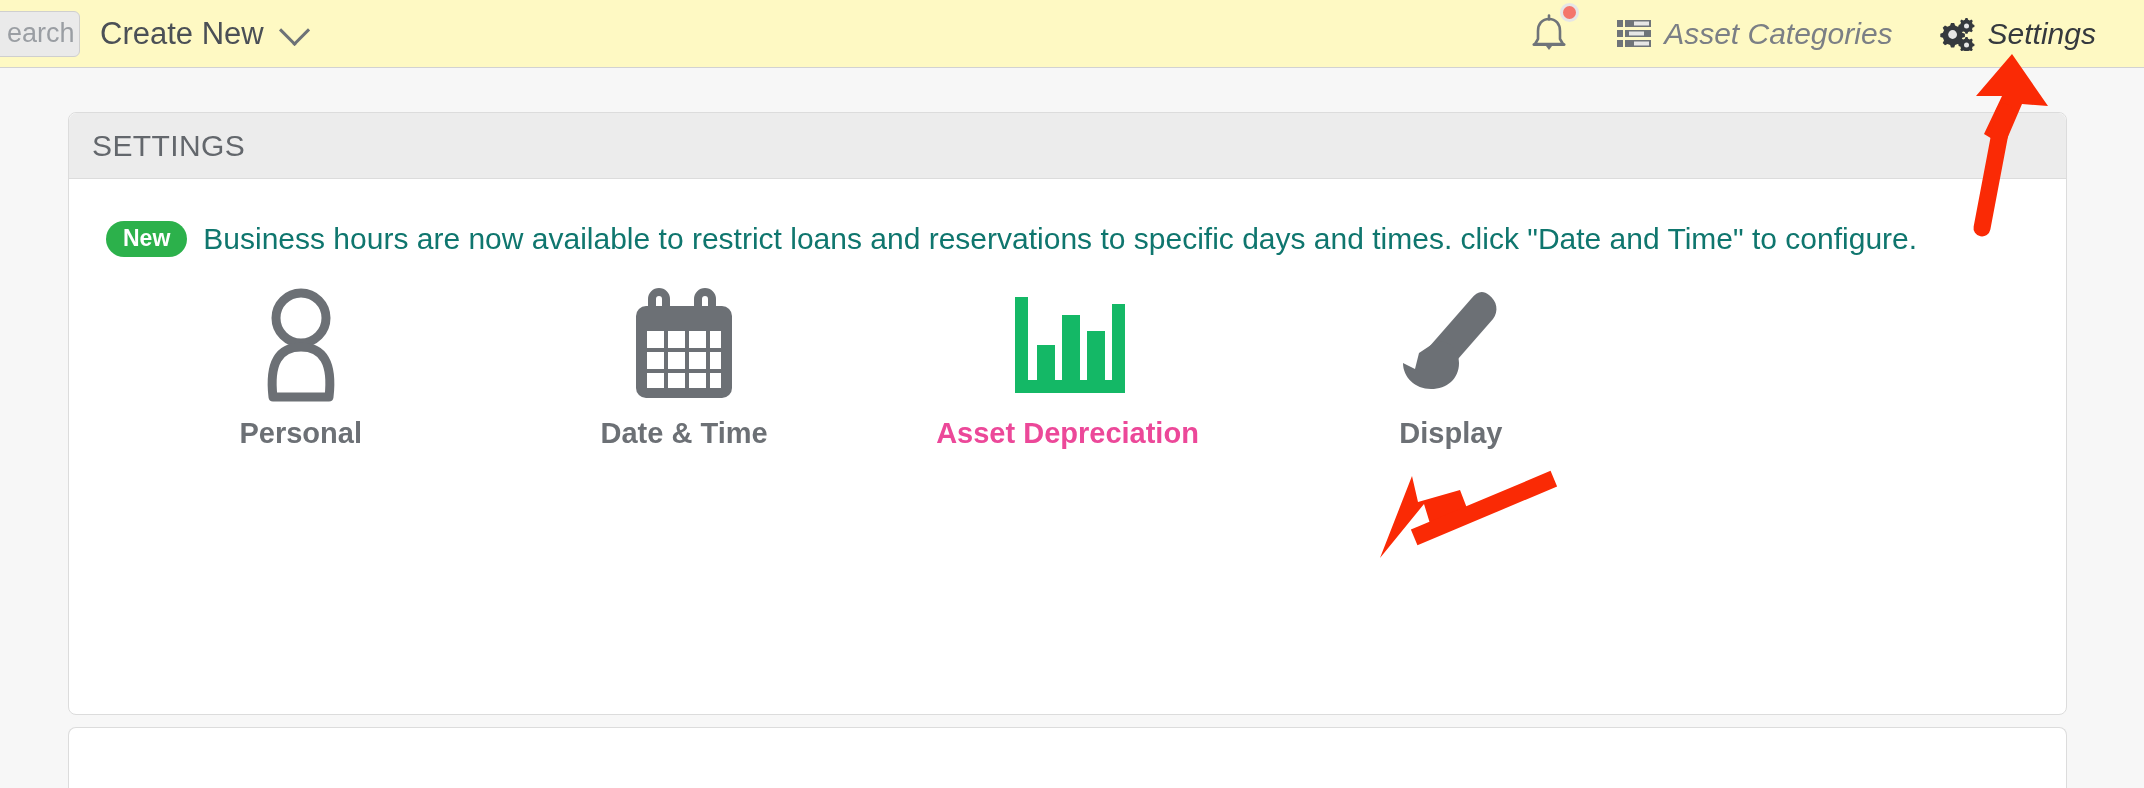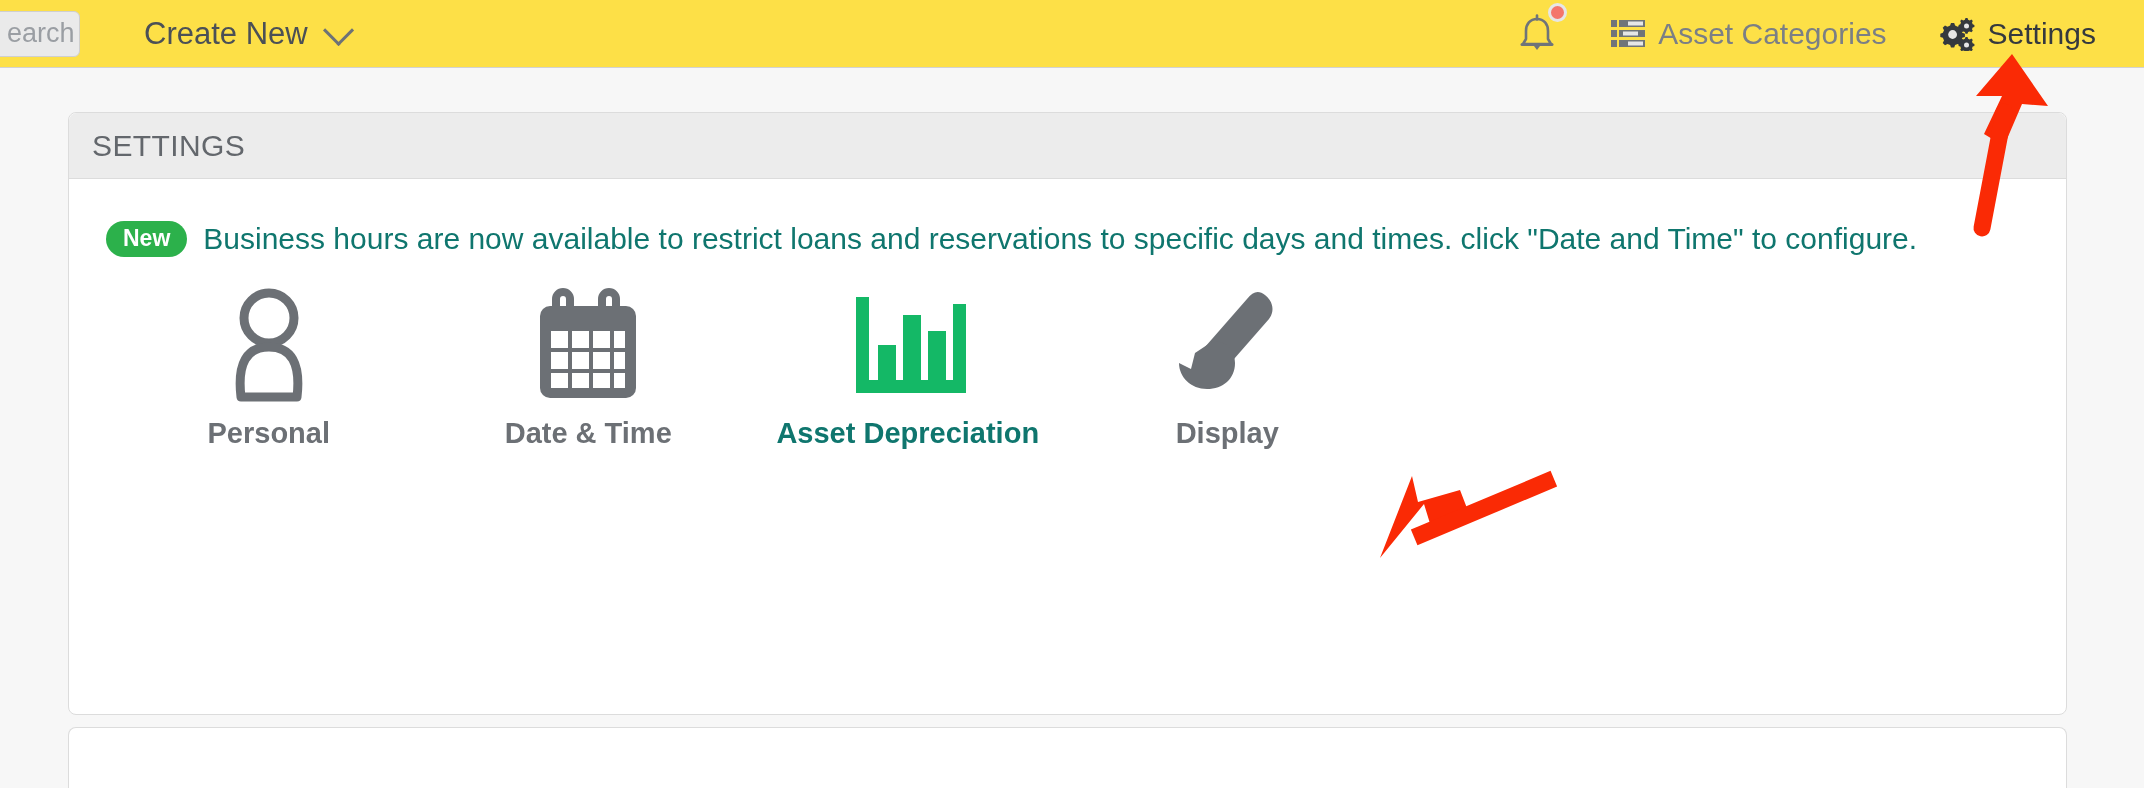--- a/index.html
+++ b/index.html
@@ -15,7 +15,7 @@
   .topbar {
     position: absolute; top: 0; left: 0;
     width: 2144px; height: 68px;
-    background: #fde047;
+    background: #fef9c3;
     border-bottom: 1px solid #d2d2d2;
     display: flex; align-items: center;
   }

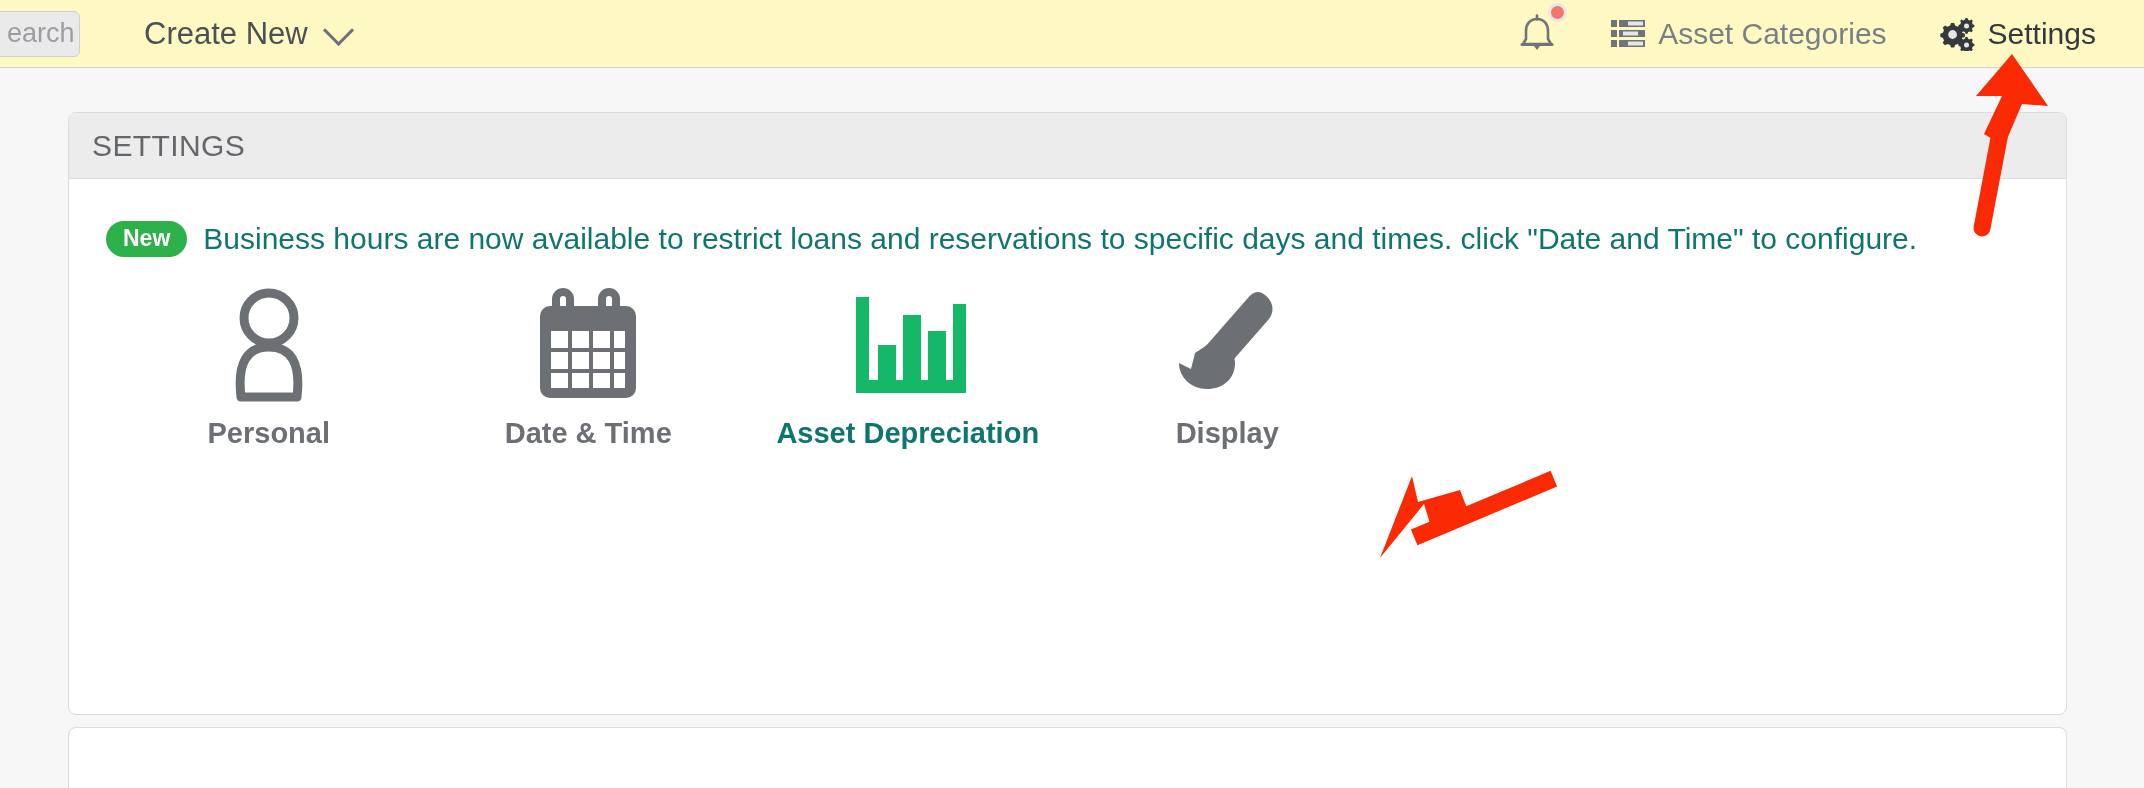--- a/index.html
+++ b/index.html
@@ -34,7 +34,7 @@
   }
   .create-new {
     display: flex; align-items: center; gap: 16px;
-    margin-left: 64px;
+    margin-left: 20px;
     color: #4b5056;
     font-size: 31px;
   }

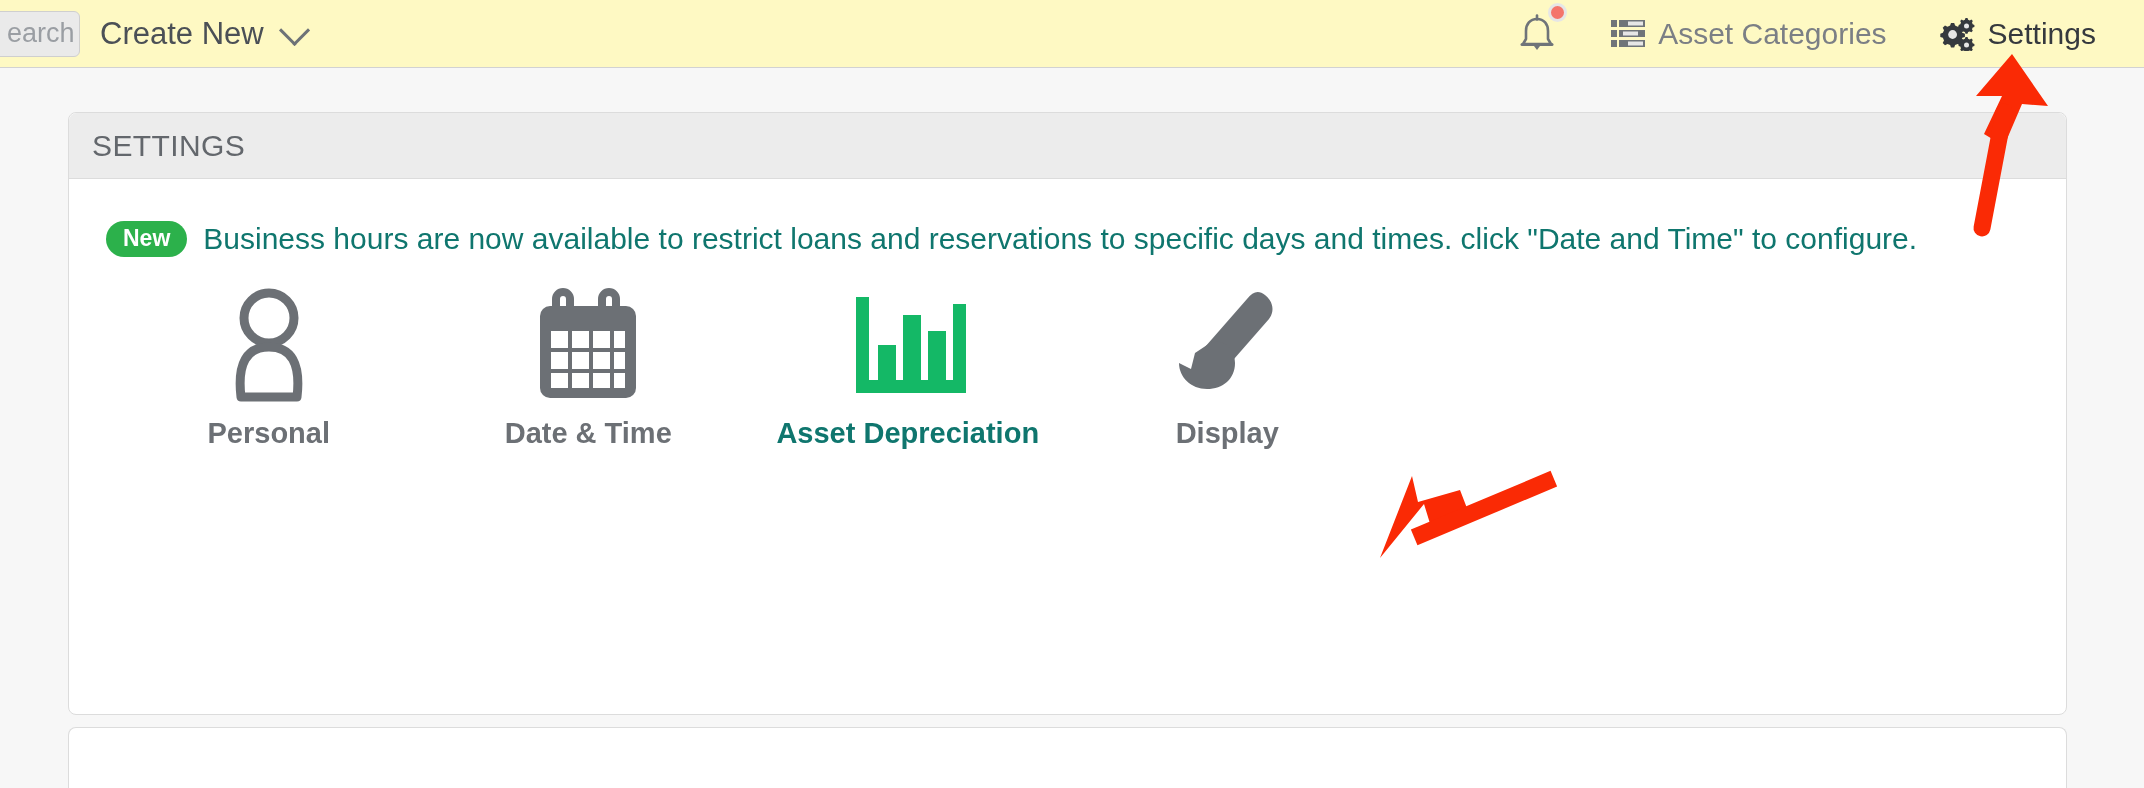--- a/index.html
+++ b/index.html
@@ -47,8 +47,9 @@
   .topbar-right {
     margin-left: auto;
     display: flex; align-items: center;
-    gap: 6px;
+    gap: 0px;
     padding-right: 26px;
+    font-style: italic;
   }
   .nav-item {
     display: flex; align-items: center; gap: 13px;

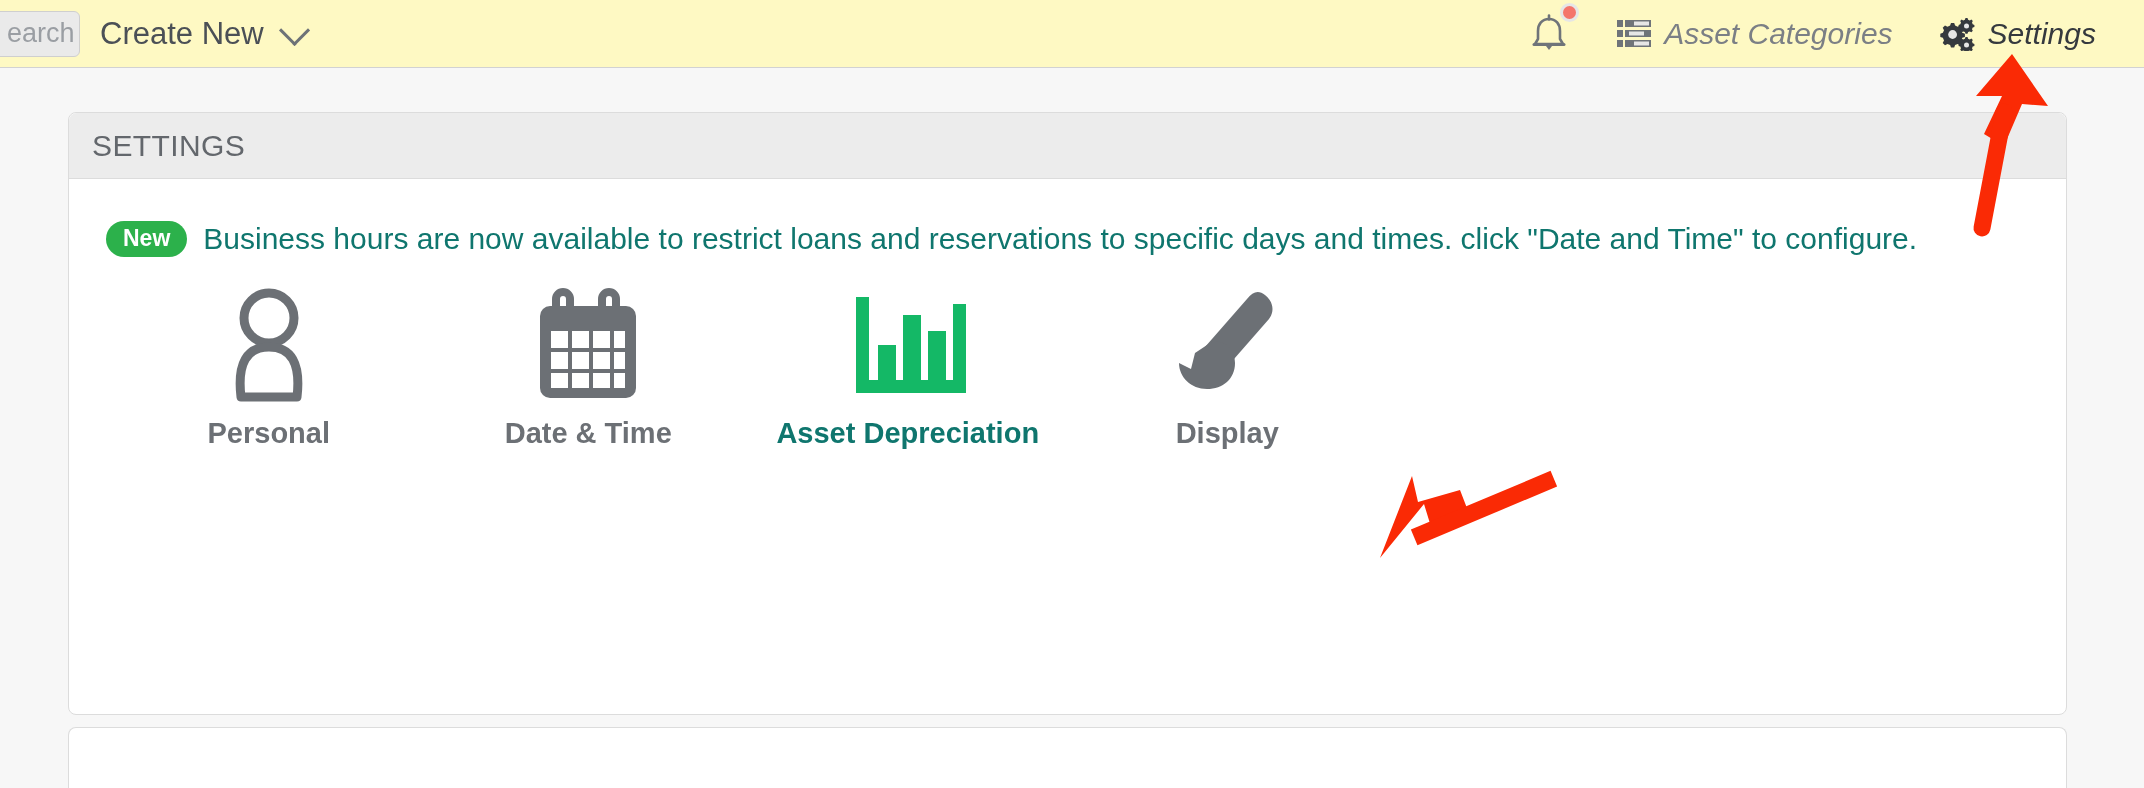--- a/index.html
+++ b/index.html
@@ -108,7 +108,7 @@
   
   .grid {
     display: grid;
-    grid-template-columns: repeat(6, 1fr);
+    grid-template-columns: repeat(5, 1fr);
     row-gap: 20px;
     padding: 22px 40px 0 40px;
   }

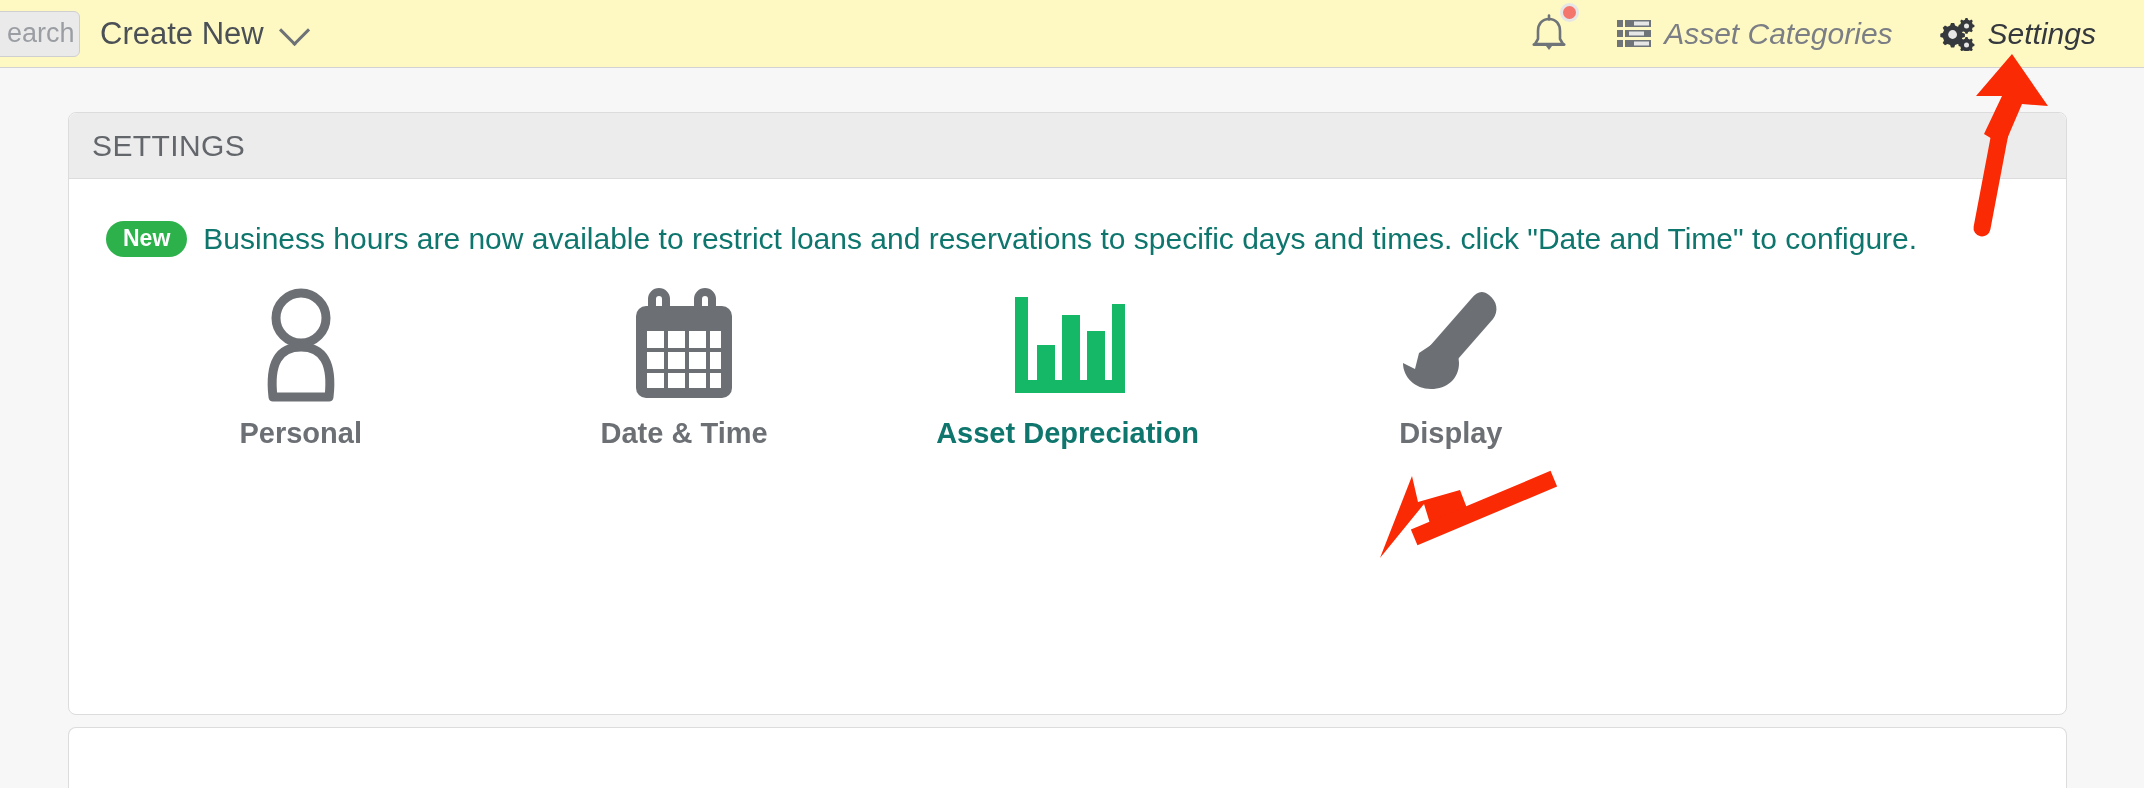--- a/index.html
+++ b/index.html
@@ -125,7 +125,7 @@
     font-size: 29px; font-weight: bold; color: #6c7075;
     margin-top: 6px;
   }
-  .tile.highlight .tile-label { color: #0f766e; }
+  .tile.highlight .tile-label { color: #ec4899; }
 
   
   .arrow { position: absolute; pointer-events: none; }

